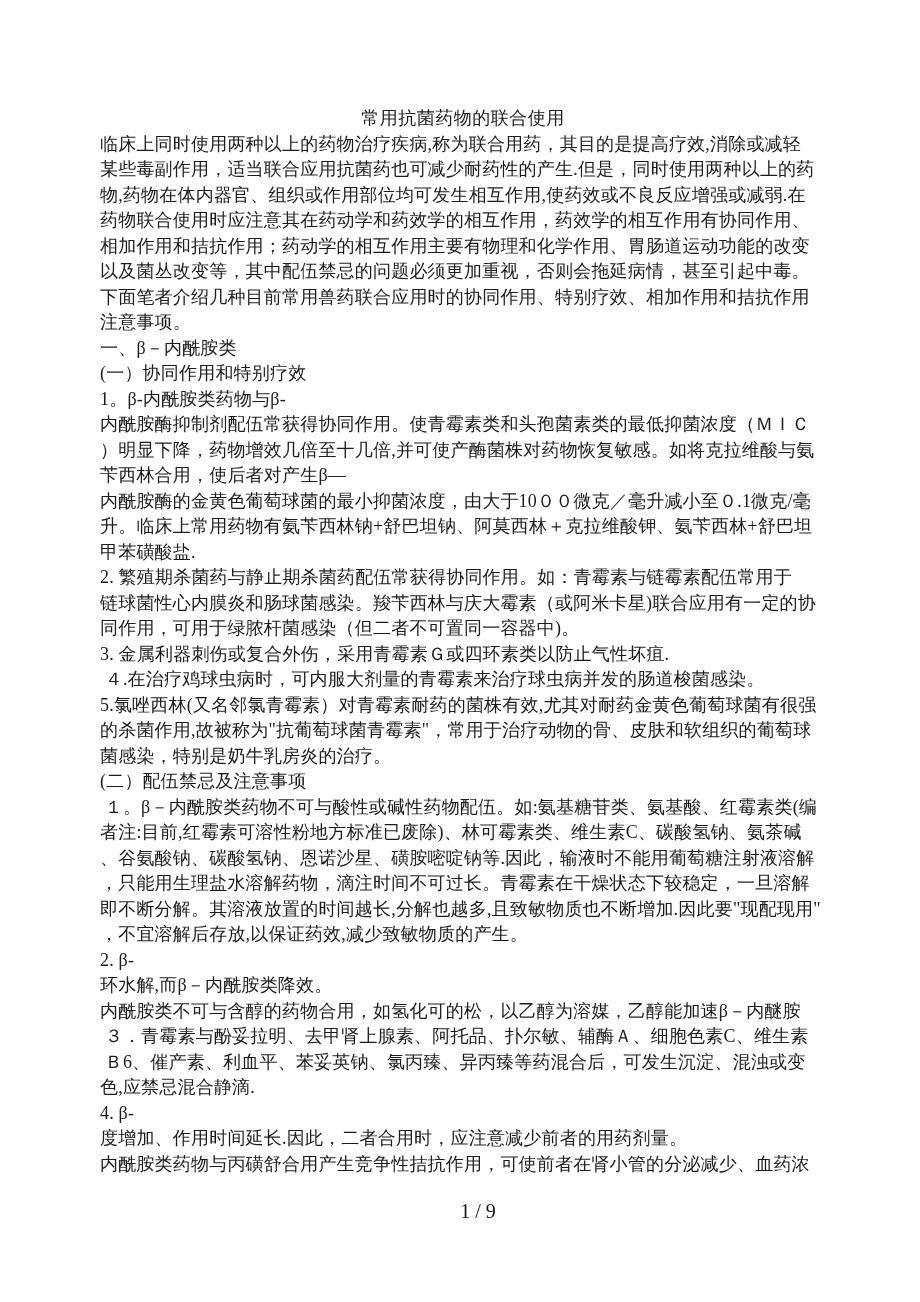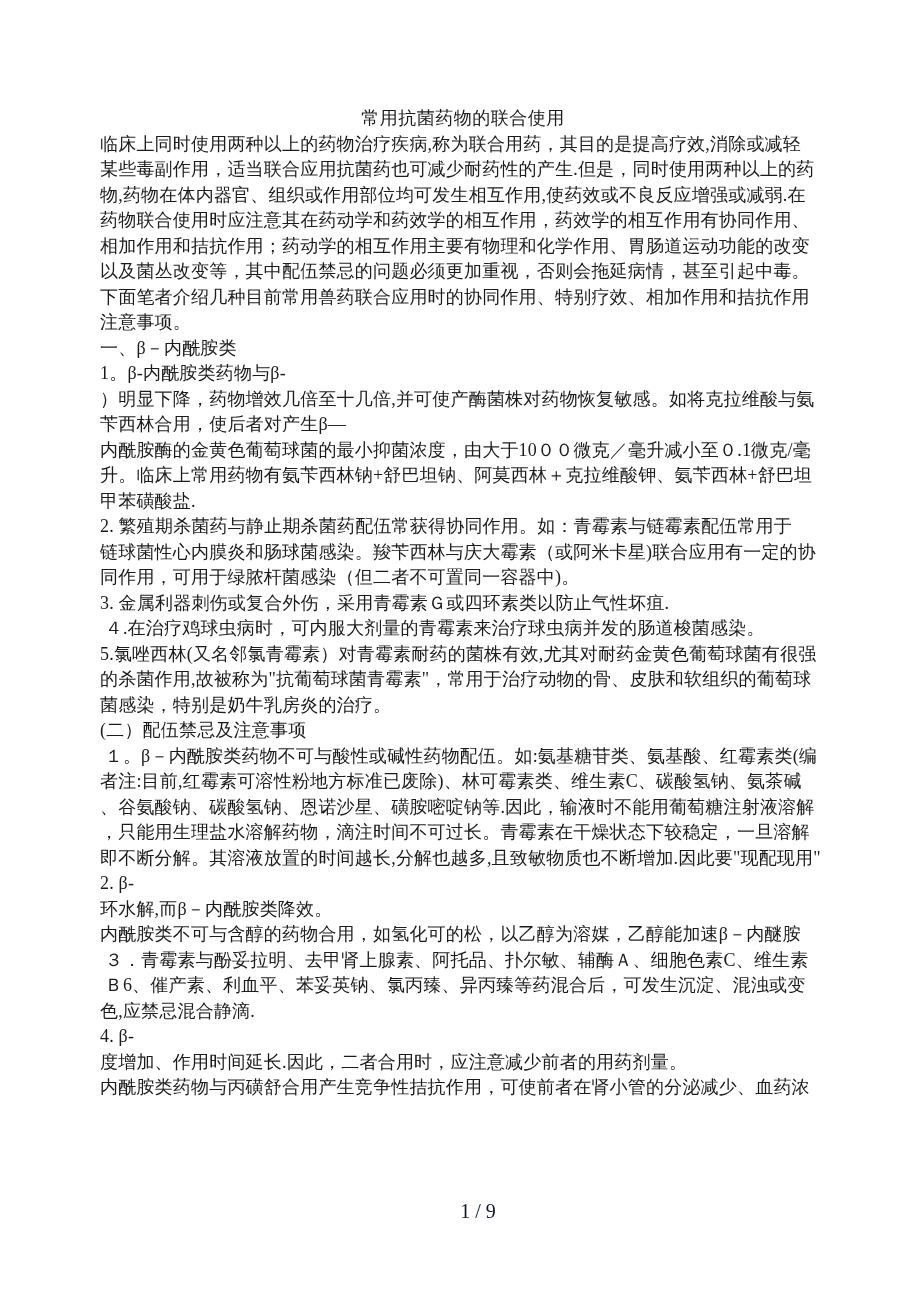--- a/index.html
+++ b/index.html
@@ -60,6 +60,7 @@
         <div class="line">下面笔者介绍几种目前常用兽药联合应用时的协同作用、特别疗效、相加作用和拮抗作用</div>
         <div class="line">注意事项。</div>
         <div class="line">一、β－内酰胺类</div>
+        <div class="line">(一）协同作用和特别疗效</div>
         <div class="line">1。β-内酰胺类药物与β-</div>
         <div class="line">）明显下降，药物增效几倍至十几倍,并可使产酶菌株对药物恢复敏感。如将克拉维酸与氨</div>
         <div class="line">苄西林合用，使后者对产生β—</div>

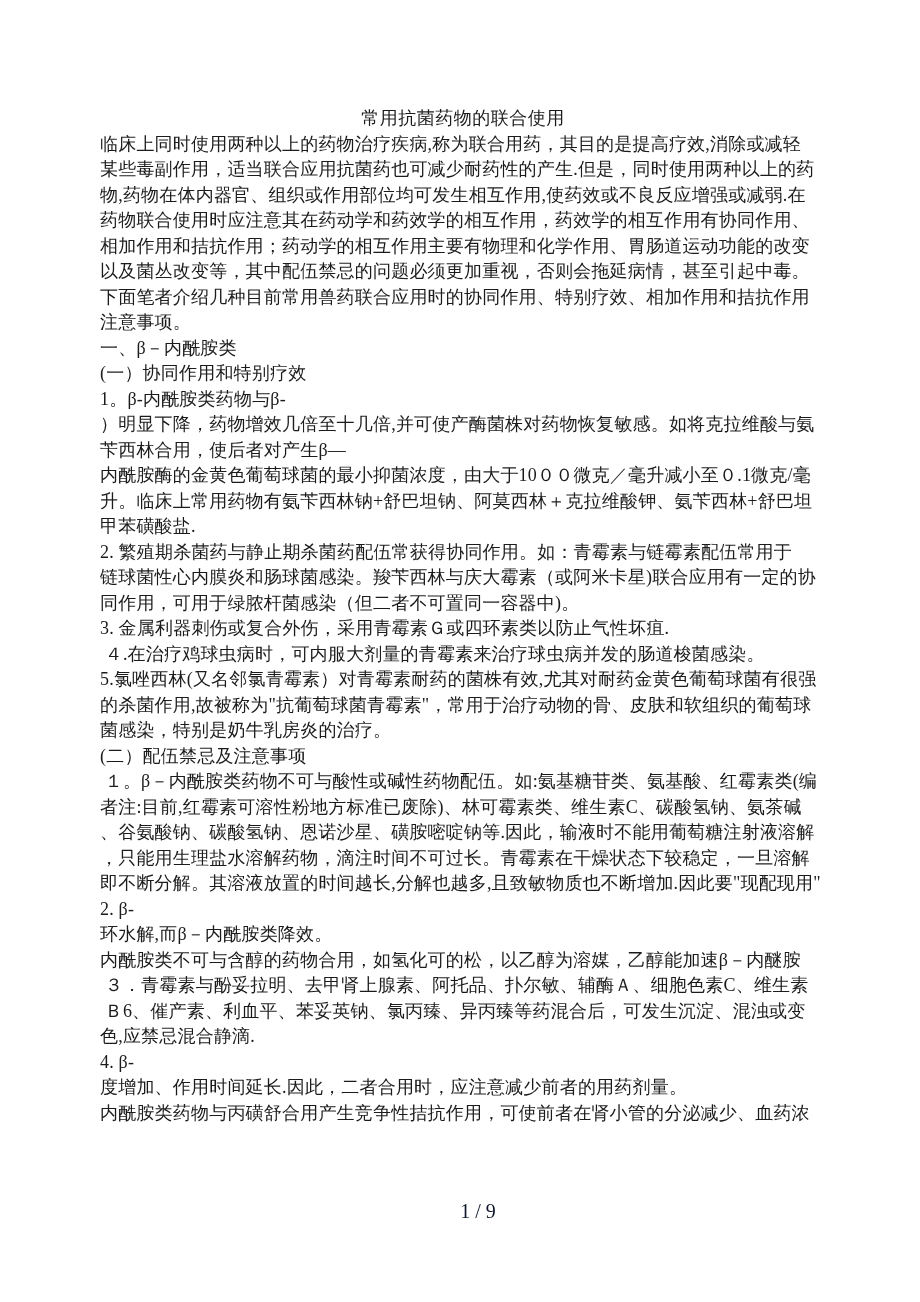--- a/index.html
+++ b/index.html
@@ -62,6 +62,7 @@
         <div class="line">一、β－内酰胺类</div>
         <div class="line">(一）协同作用和特别疗效</div>
         <div class="line">1。β-内酰胺类药物与β-</div>
+        <div class="line">内酰胺酶抑制剂配伍常获得协同作用。使青霉素类和头孢菌素类的最低抑菌浓度（ＭＩＣ</div>
         <div class="line">）明显下降，药物增效几倍至十几倍,并可使产酶菌株对药物恢复敏感。如将克拉维酸与氨</div>
         <div class="line">苄西林合用，使后者对产生β—</div>
         <div class="line">内酰胺酶的金黄色葡萄球菌的最小抑菌浓度，由大于10００微克／毫升减小至０.1微克/毫</div>

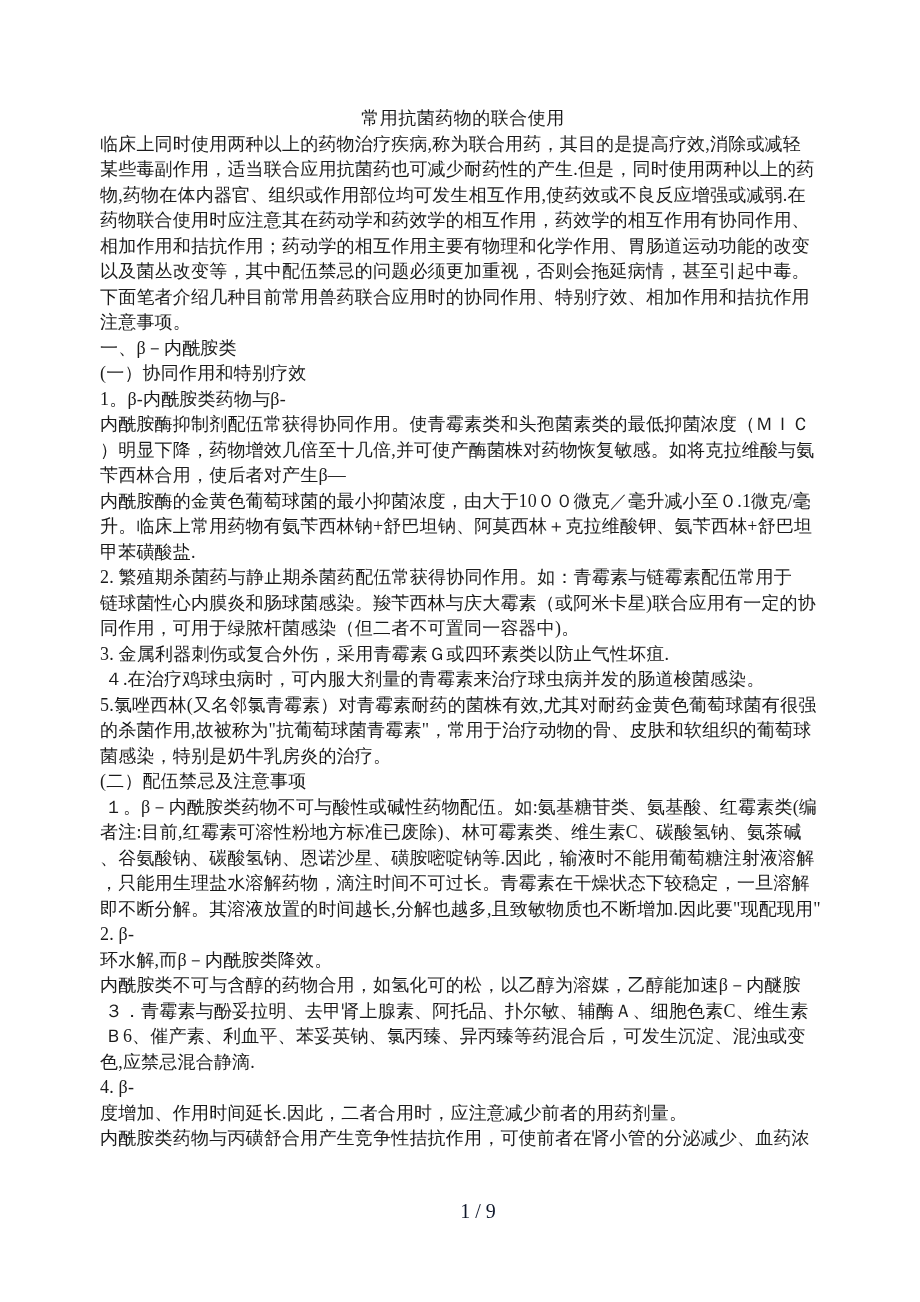--- a/index.html
+++ b/index.html
@@ -82,6 +82,7 @@
         <div class="line">、谷氨酸钠、碳酸氢钠、恩诺沙星、磺胺嘧啶钠等.因此，输液时不能用葡萄糖注射液溶解</div>
         <div class="line">，只能用生理盐水溶解药物，滴注时间不可过长。青霉素在干燥状态下较稳定，一旦溶解</div>
         <div class="line">即不断分解。其溶液放置的时间越长,分解也越多,且致敏物质也不断增加.因此要"现配现用"</div>
+        <div class="line">，不宜溶解后存放,以保证药效,减少致敏物质的产生。</div>
         <div class="line">2. β-</div>
         <div class="line">环水解,而β－内酰胺类降效。</div>
         <div class="line">内酰胺类不可与含醇的药物合用，如氢化可的松，以乙醇为溶媒，乙醇能加速β－内醚胺</div>

